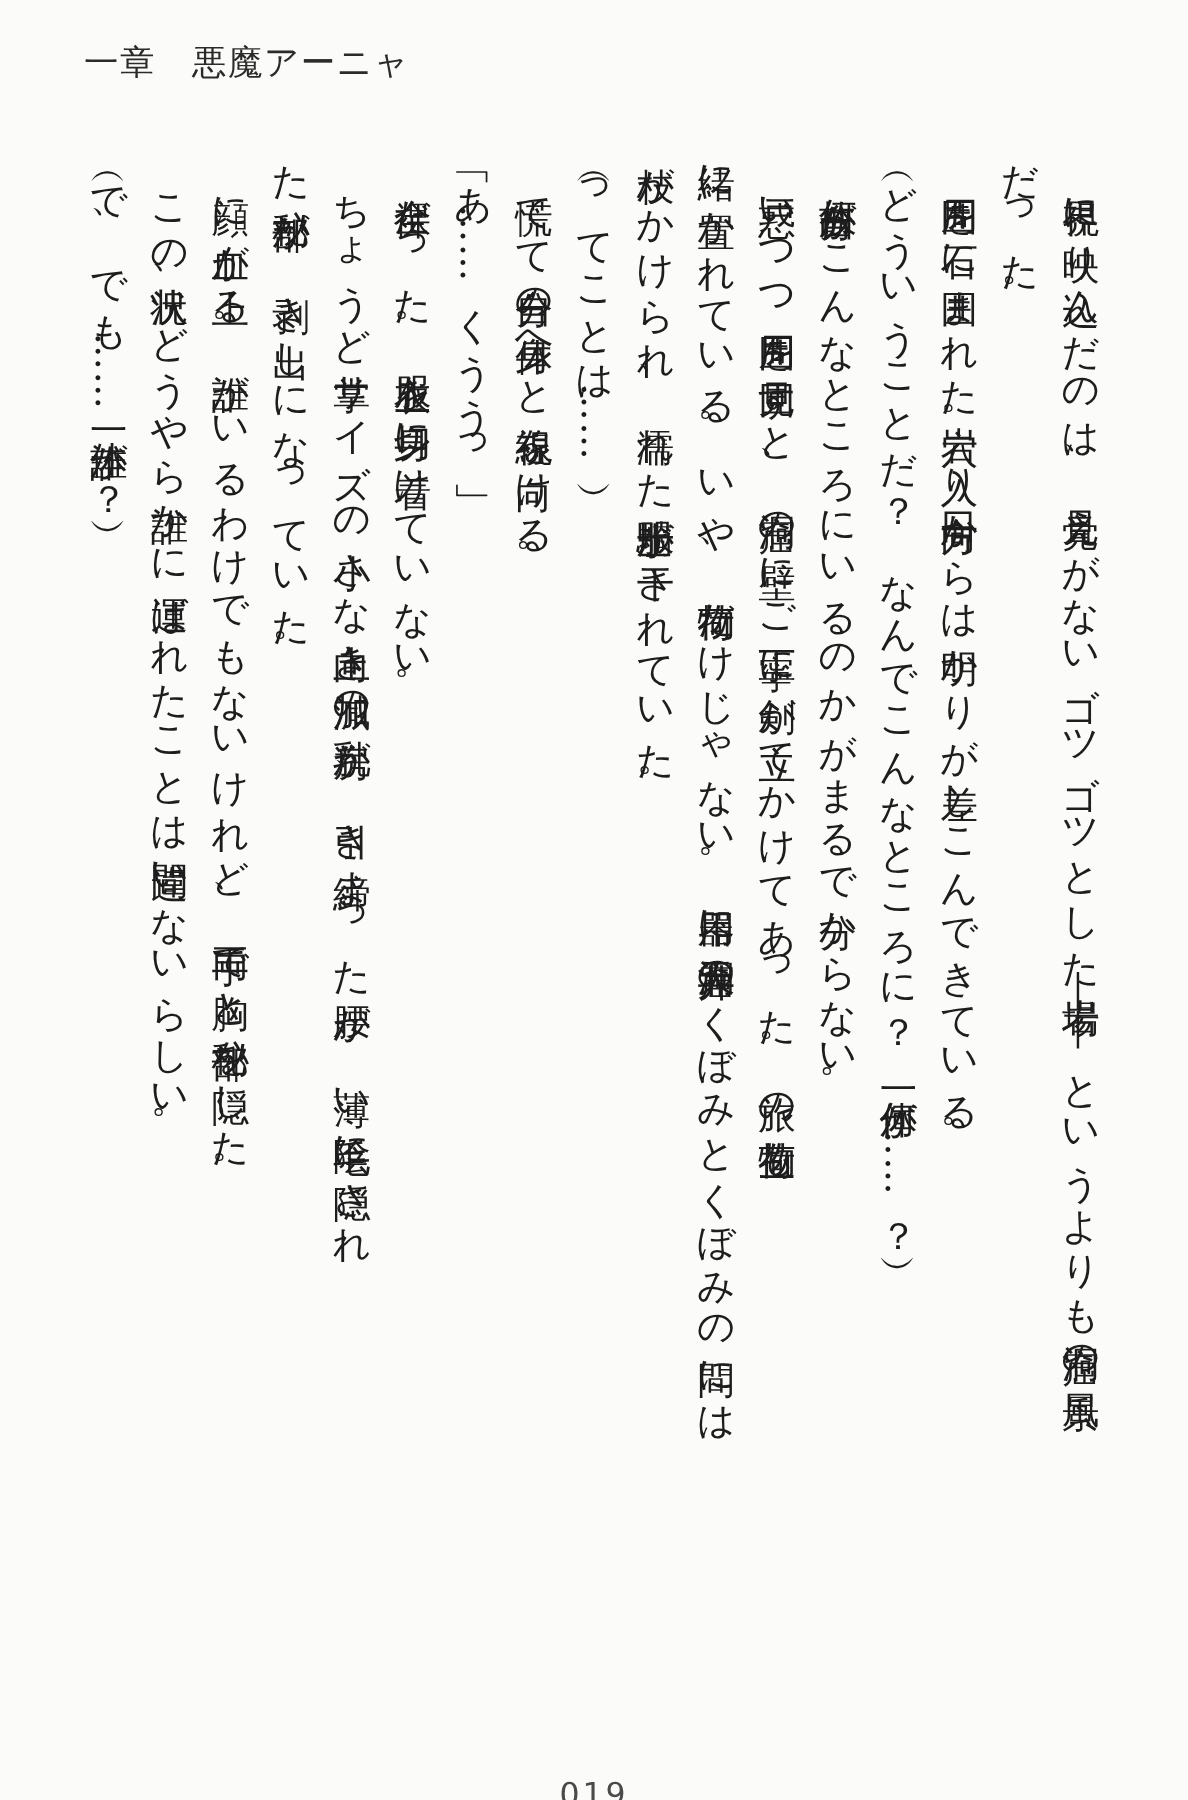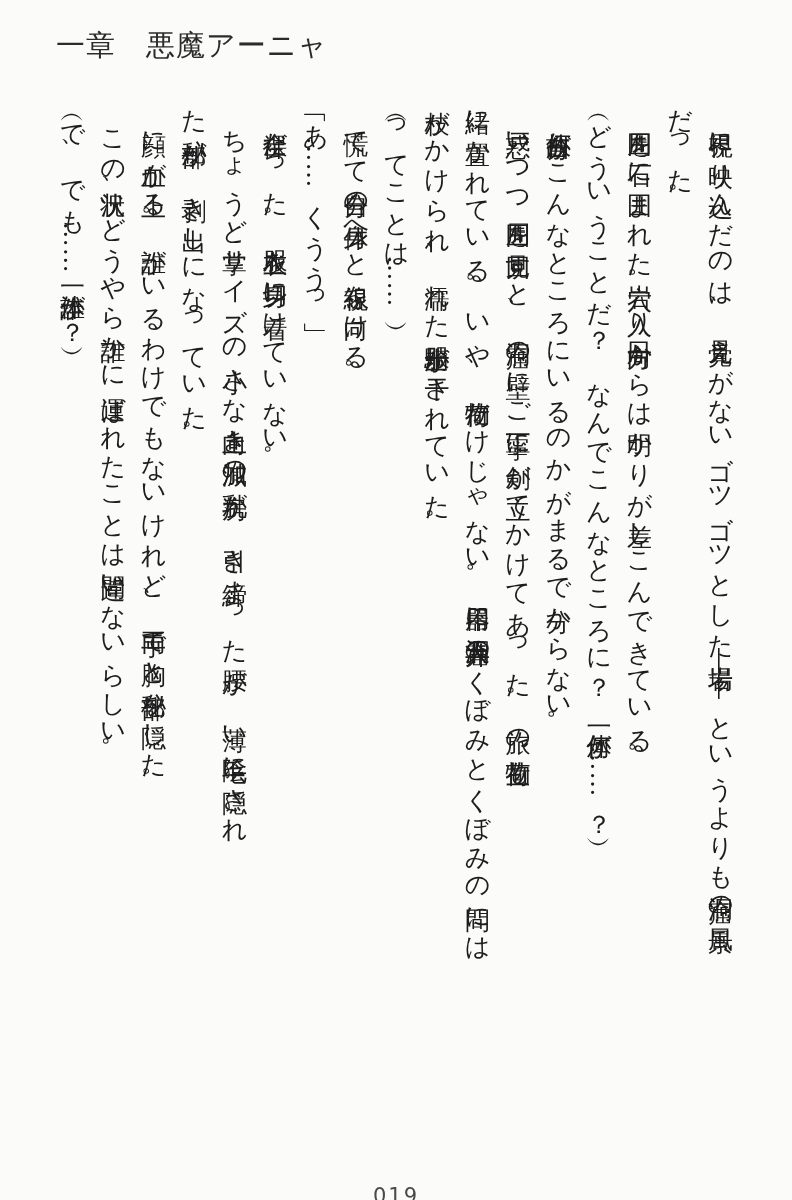--- a/index.html
+++ b/index.html
@@ -19,7 +19,7 @@
     position: absolute;
     top: 26px;
     left: 56px;
-    font-size: 29px;
+    font-size: 23px;
     letter-spacing: 1px;
     color: #2b2b2b;
     white-space: pre;

